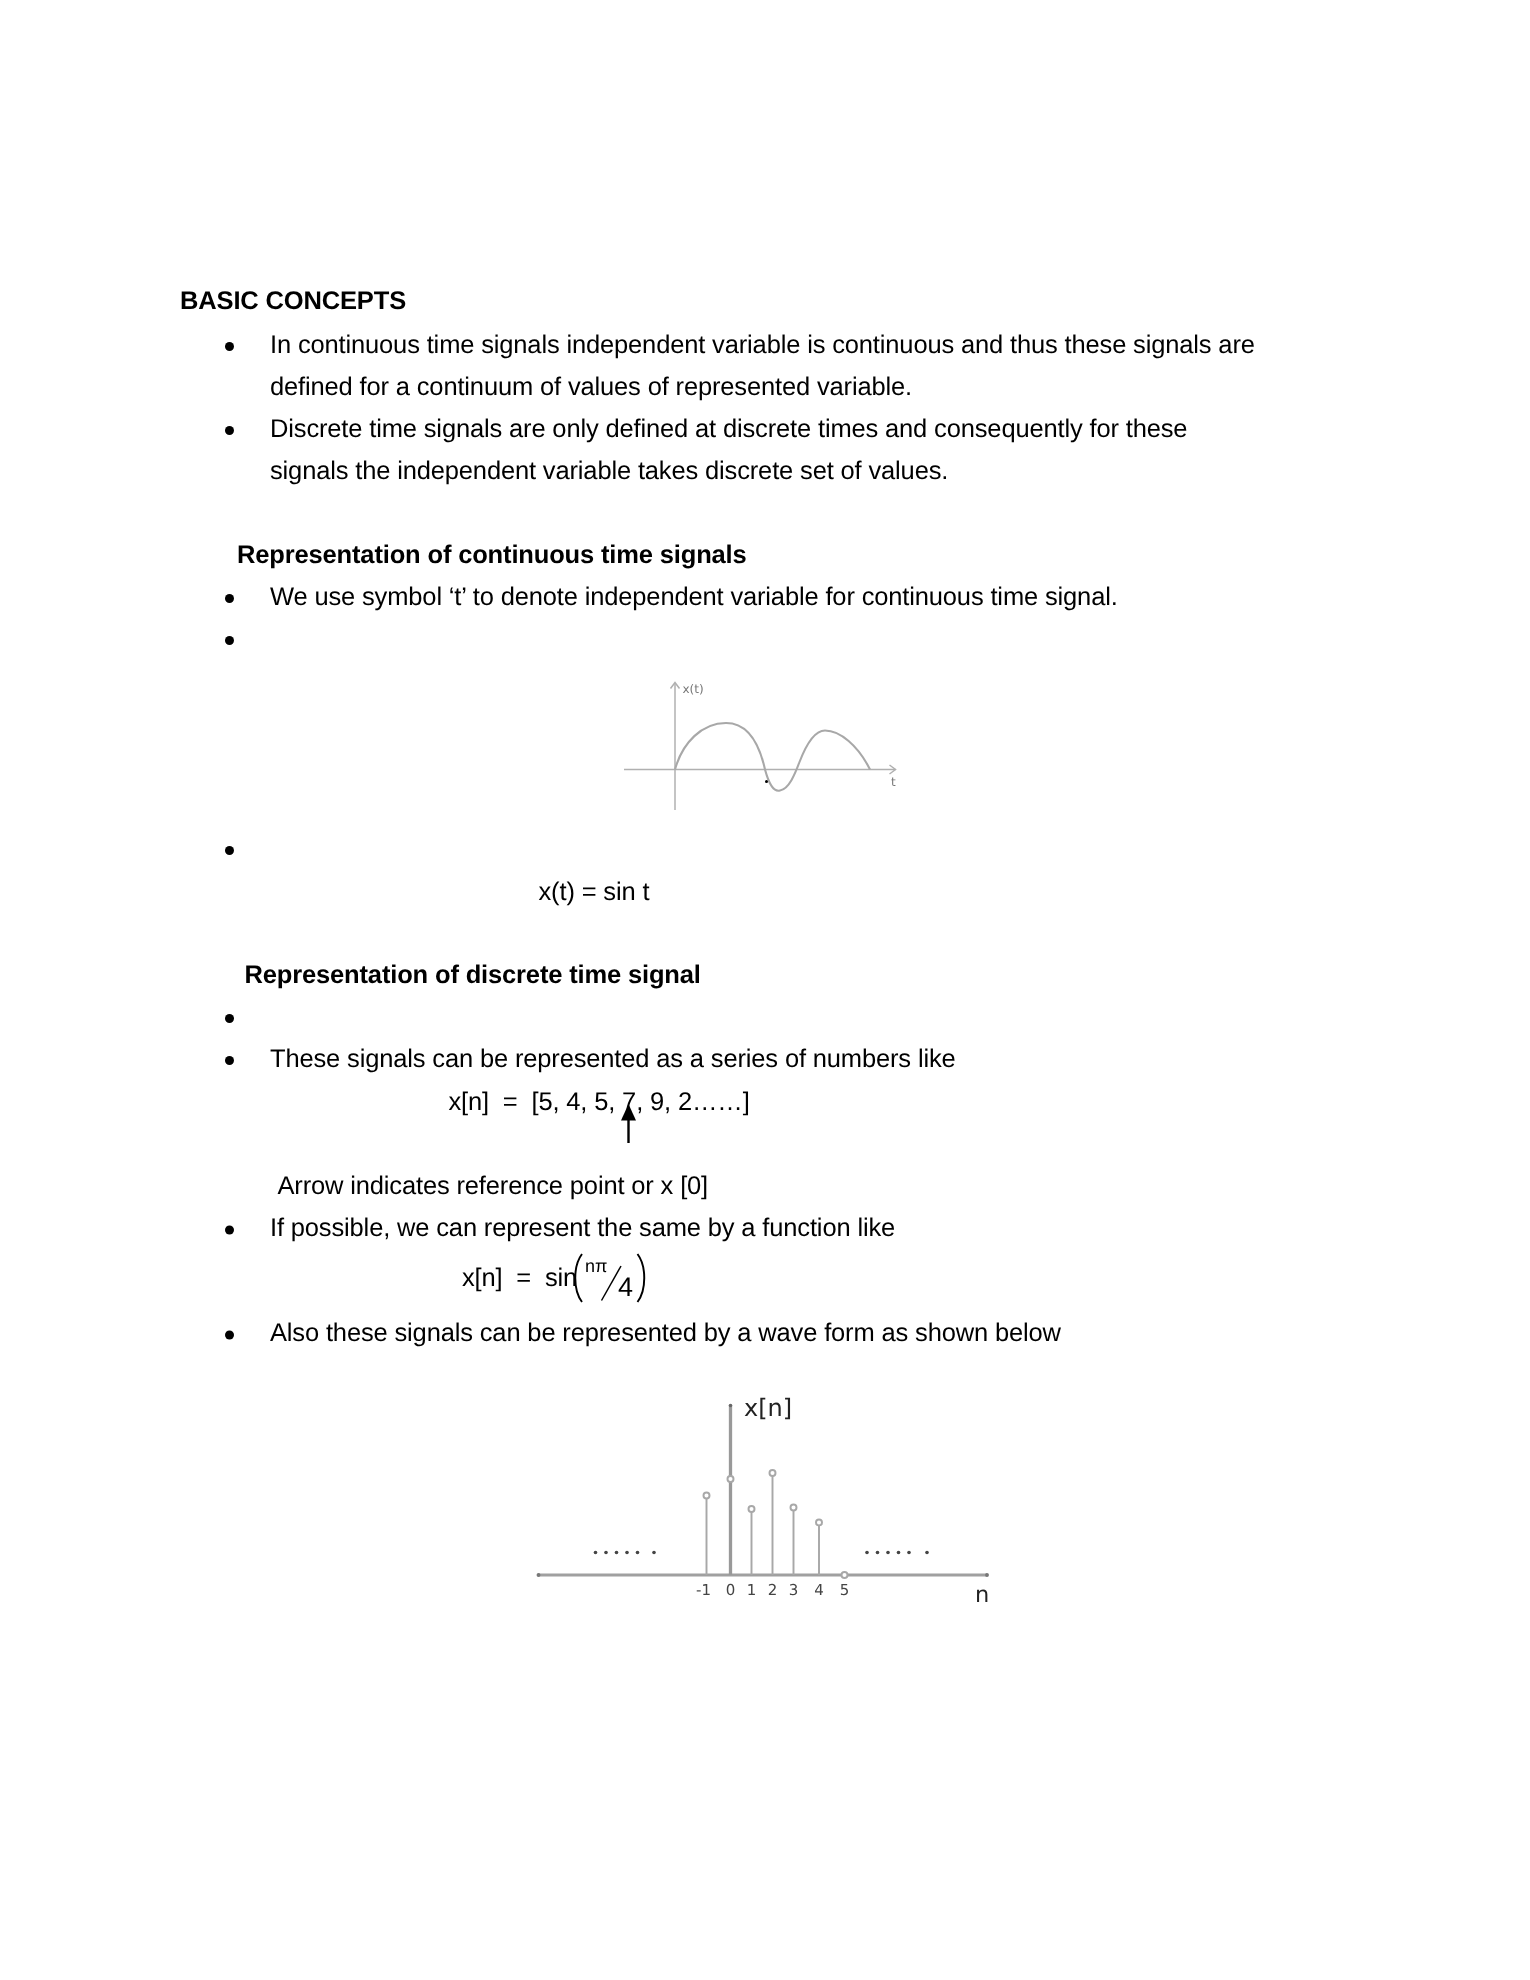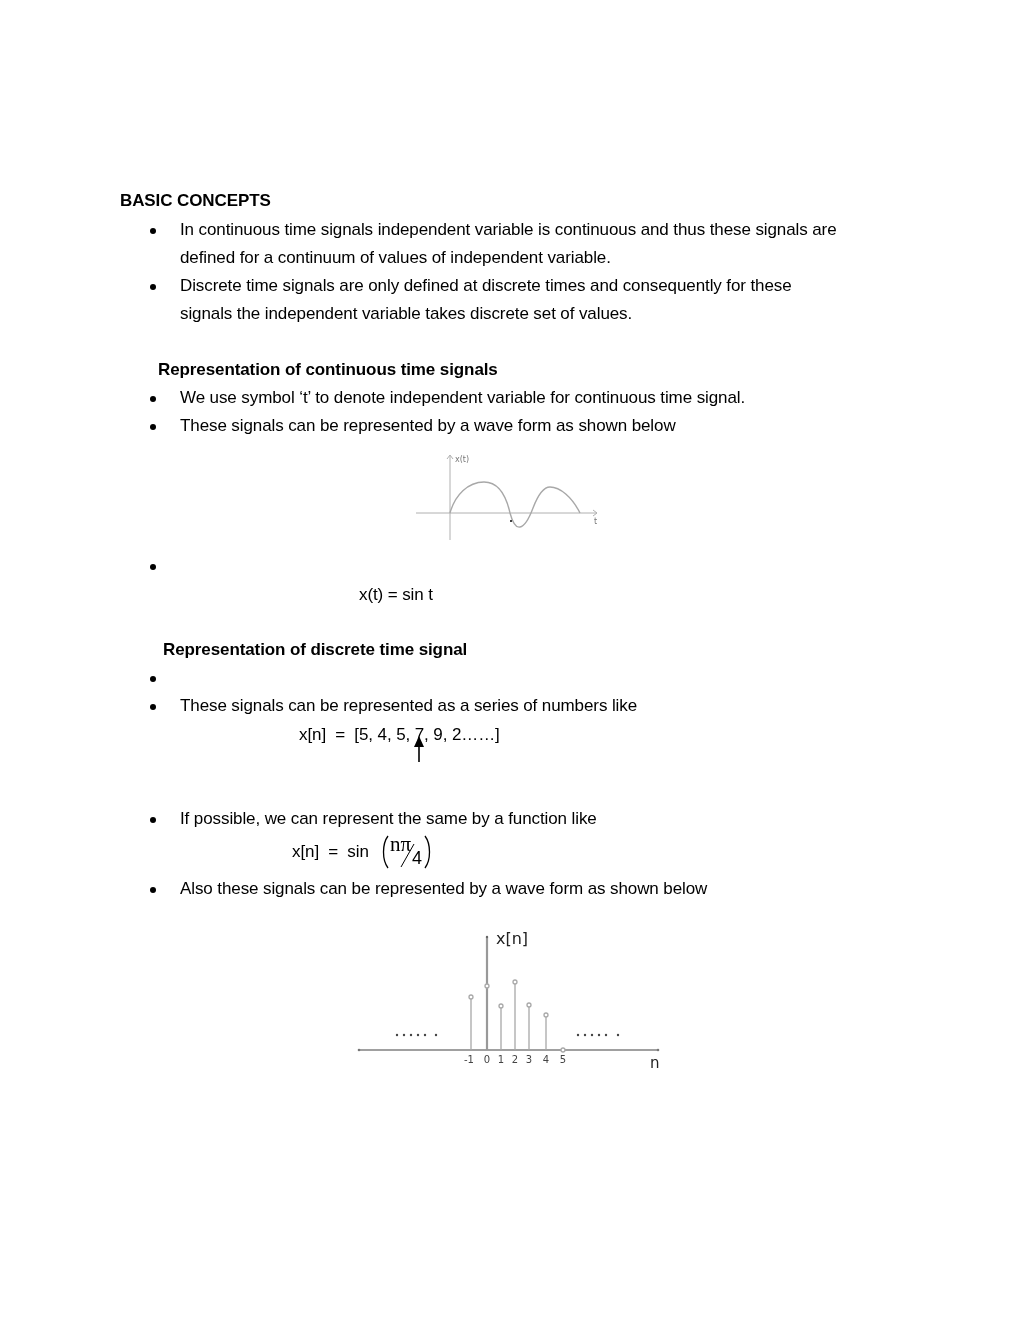--- a/index.html
+++ b/index.html
@@ -23,7 +23,7 @@
 
   <div class="bullet" style="left:150px; top:228px;"></div>
   <div class="txt" style="left:180px; top:220px;">In continuous time signals independent variable is continuous and thus these signals are</div>
-  <div class="txt" style="left:180px; top:248px;">defined for a continuum of values of independent variable.</div>
+  <div class="txt" style="left:180px; top:248px;">defined for a continuum of values of represented variable.</div>
 
   <div class="bullet" style="left:150px; top:284px;"></div>
   <div class="txt" style="left:180px; top:276px;">Discrete time signals are only defined at discrete times and consequently for these</div>

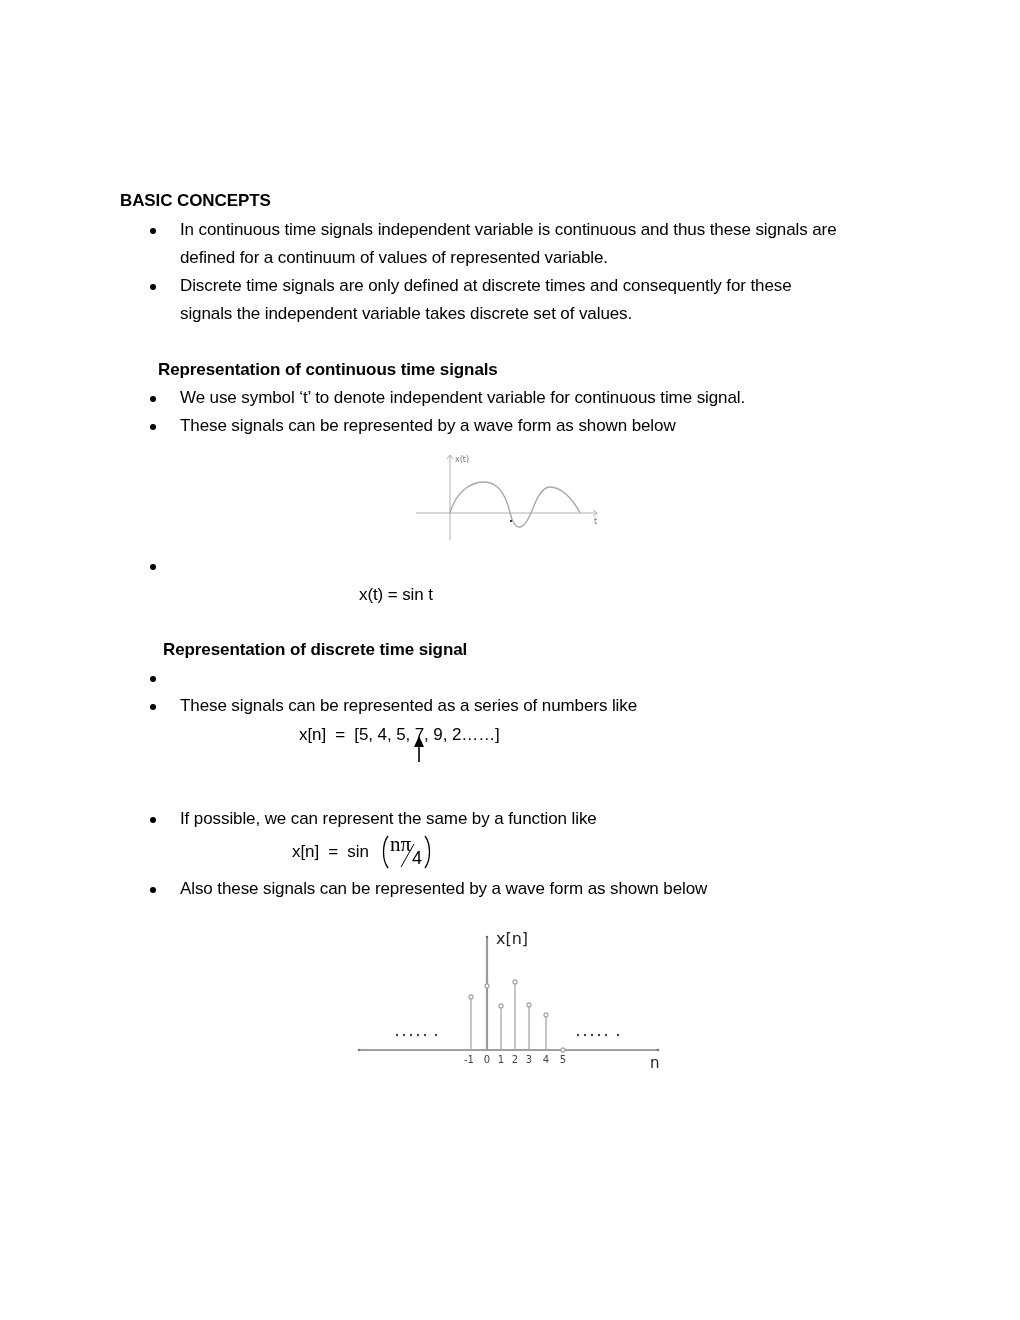--- a/index.html
+++ b/index.html
@@ -35,7 +35,6 @@
   <div class="txt" style="left:180px; top:388px;">We use symbol ‘t’ to denote independent variable for continuous time signal.</div>
 
   <div class="bullet" style="left:150px; top:424px;"></div>
-  <div class="txt" style="left:180px; top:416px;">These signals can be represented by a wave form as shown below</div>
 
   <svg class="fig" style="left:410px; top:448px;" width="200" height="100" viewBox="410 448 200 100">
 

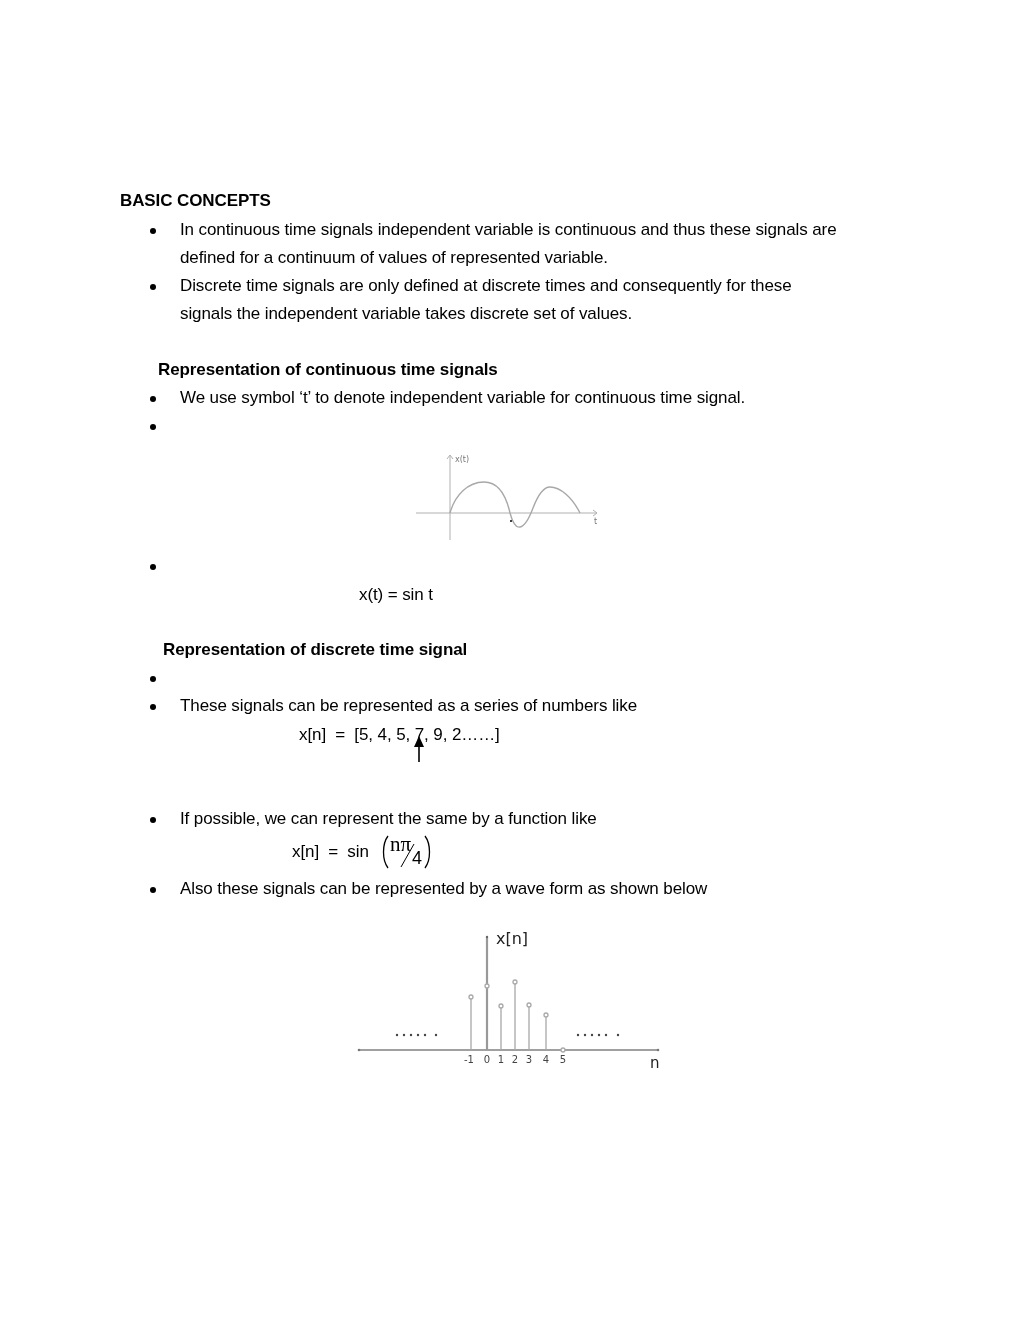--- a/index.html
+++ b/index.html
@@ -66,6 +66,7 @@
     <polygon points="9,1 4,12 14,12" fill="#000"></polygon>
   </svg>
 
+  <div class="txt" style="left:185px; top:781px;">Arrow indicates reference point or x [0]</div>
 
   <div class="bullet" style="left:150px; top:817px;"></div>
   <div class="txt" style="left:180px; top:809px;">If possible, we can represent the same by a function like</div>

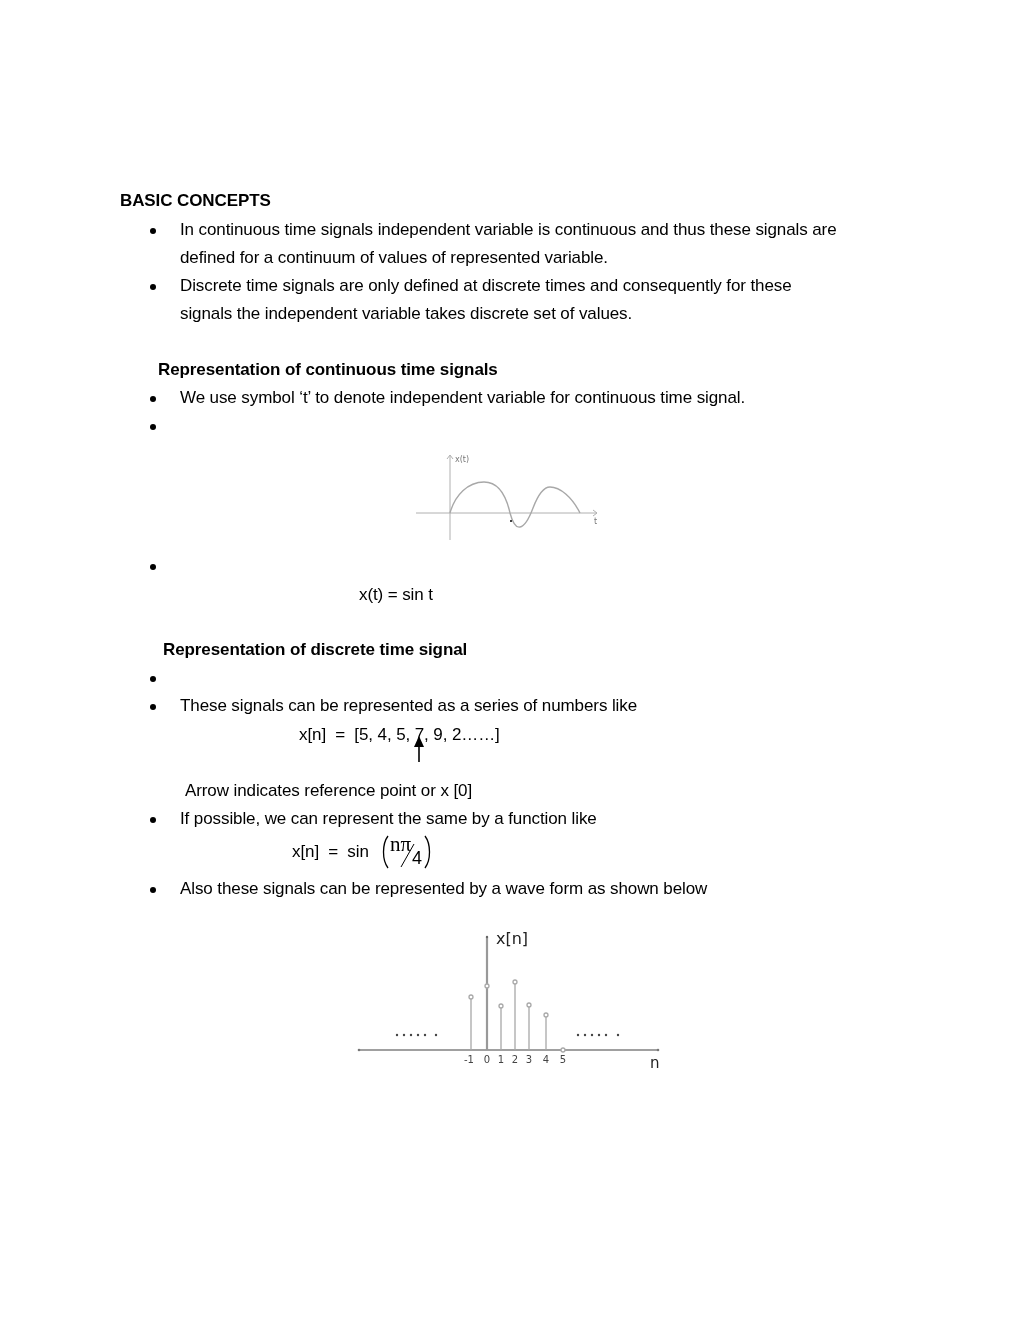--- a/index.html
+++ b/index.html
@@ -71,7 +71,7 @@
   <div class="bullet" style="left:150px; top:817px;"></div>
   <div class="txt" style="left:180px; top:809px;">If possible, we can represent the same by a function like</div>
 
-  <div class="txt" style="left:292px; top:842px; white-space:pre;">x[n]  =  sin</div>
+  <div class="txt" style="left:308px; top:842px; white-space:pre;">x[n]  =  sin</div>
   <div class="fig" style="left:381px; top:834px; width:52px; height:36px;">
     <svg width="52" height="36" viewBox="0 0 52 36" style="position:absolute;left:0;top:0;">
       <path d="M7,2 C1,10 1,26 7,34" fill="none" stroke="#000" stroke-width="1.3"></path>

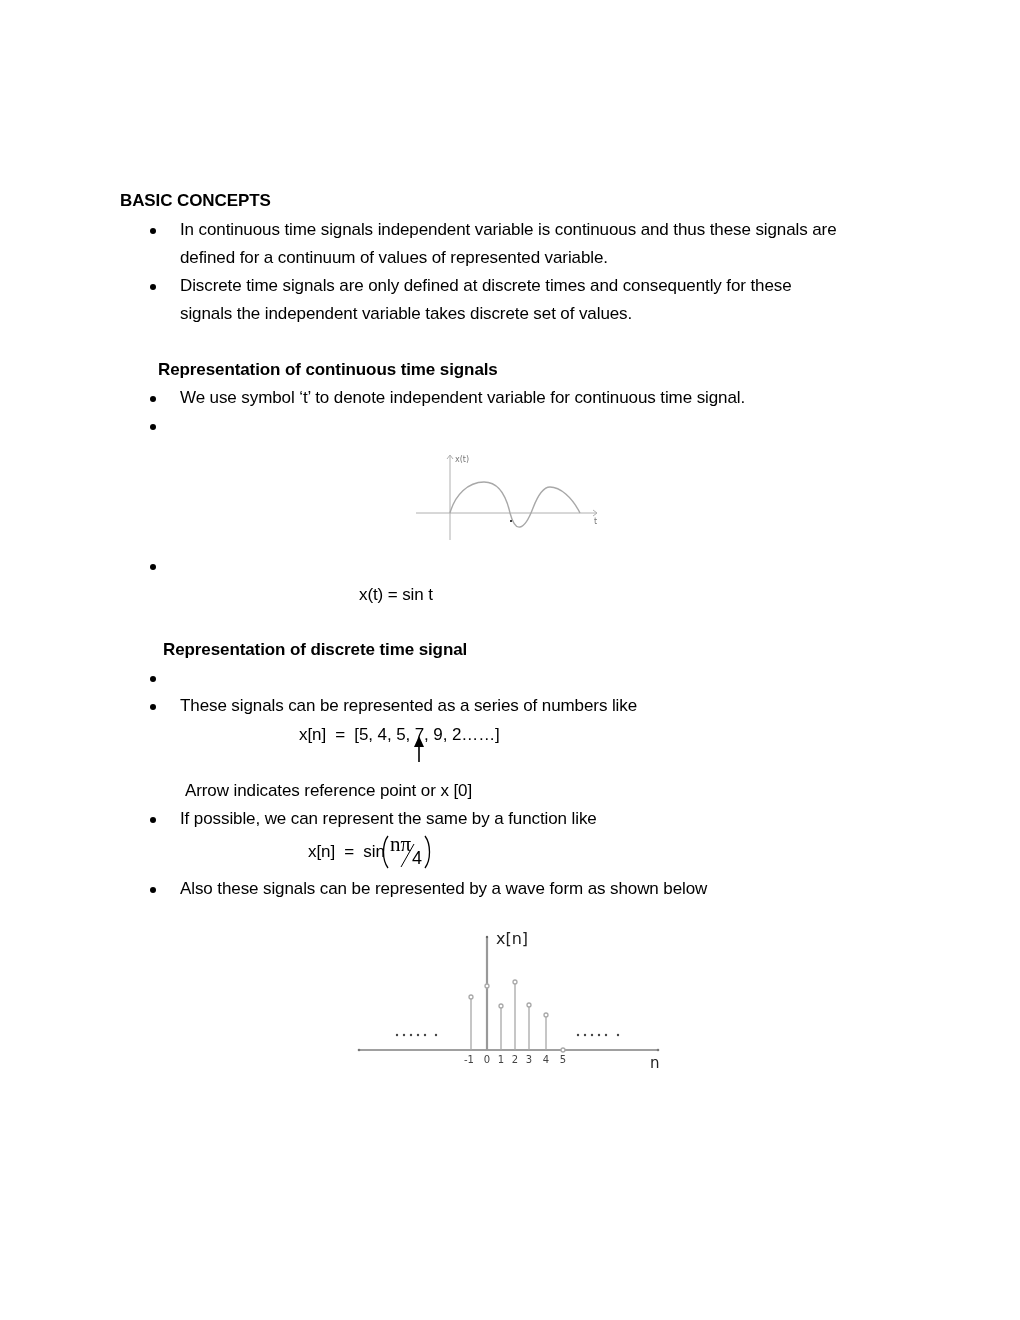--- a/index.html
+++ b/index.html
@@ -78,7 +78,7 @@
       <path d="M44,2 C50,10 50,26 44,34" fill="none" stroke="#000" stroke-width="1.3"></path>
       <line x1="20" y1="33" x2="33" y2="10" stroke="#000" stroke-width="1"></line>
     </svg>
-    <span style="position:absolute; left:9px; top:2px; font-size:21px; line-height:16px;font-family:Liberation Serif, serif;">nπ</span>
+    <span style="position:absolute; left:9px; top:2px; font-size:12px; line-height:16px;">nπ</span>
     <span style="position:absolute; left:31px; top:15px; font-size:18px; line-height:18px;">4</span>
   </div>
 

